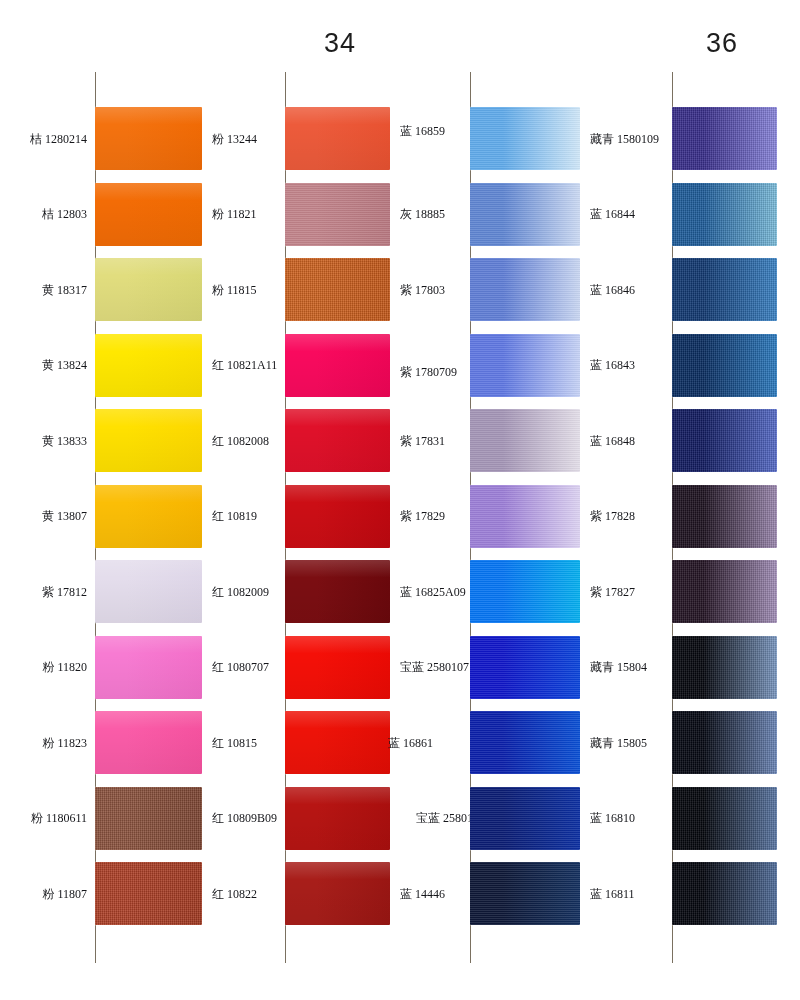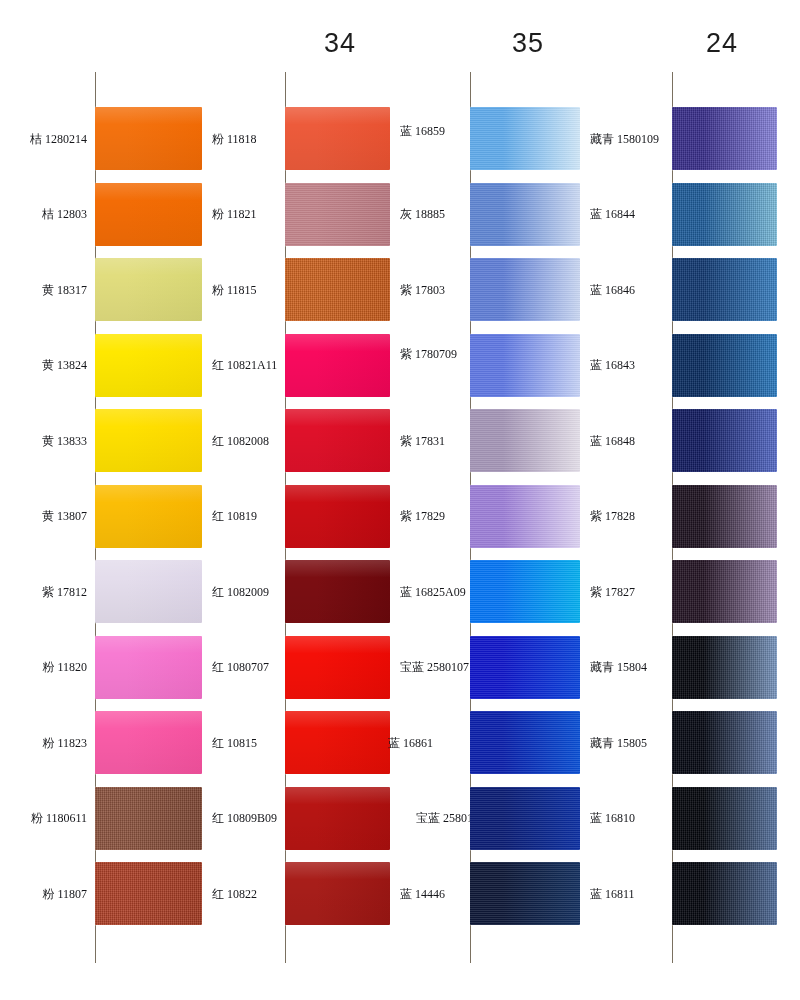--- a/index.html
+++ b/index.html
@@ -181,7 +181,6 @@
       <div class="lbl lbl-right" style="left: 400px; top: 887.5px;">蓝 14446</div>
     </div>
     <div class="column" style="left: 0px; width: 800px;">
-      <div class="col-header" style="left: 468px; width: 120px;">35</div>
       <div class="spine" style="left: 470px; height: 891px;"></div>
       <div class="swatch" style="left: 470px; top: 107px; width: 110px; height: 63px; background: linear-gradient(90deg, rgb(95, 169, 232) 0%, rgb(95, 169, 232) 30%, rgb(207, 230, 247) 100%);">
         <div class="grain grain-weave"></div>

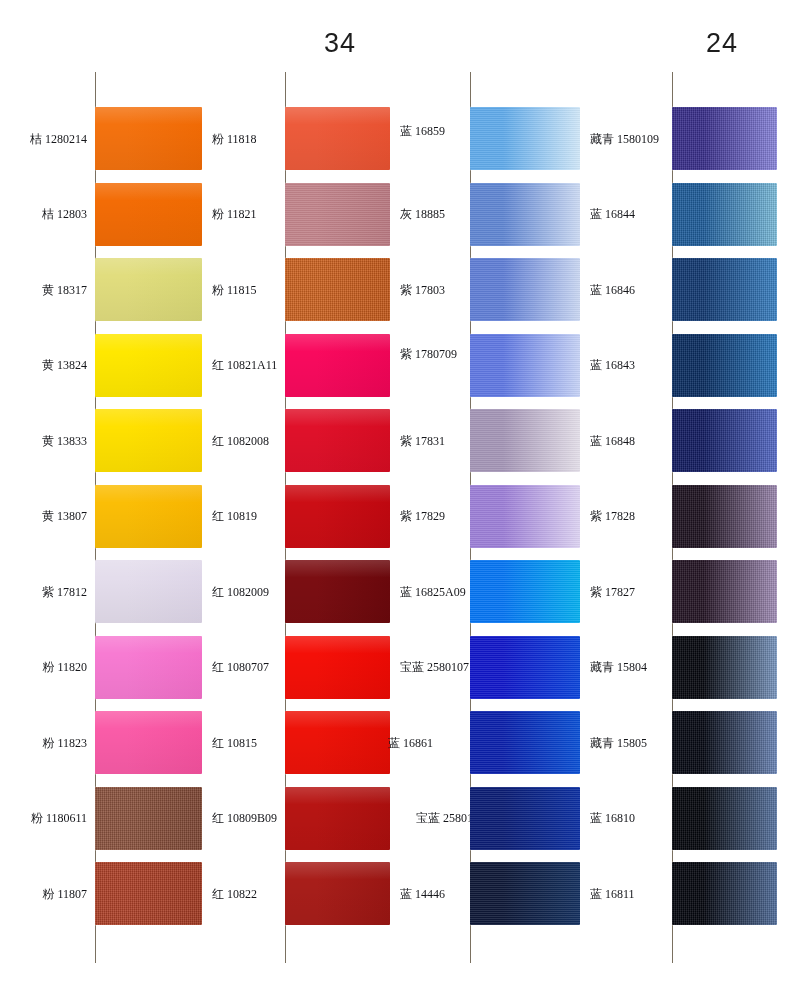--- a/index.html
+++ b/index.html
@@ -228,7 +228,7 @@
       <div class="lbl lbl-right" style="left: 590px; top: 887.5px;">蓝 16811</div>
     </div>
     <div class="column" style="left: 0px; width: 800px;">
-      <div class="col-header" style="left: 662px; width: 120px;">24</div>
+      <div class="col-header" style="left: 662px; width: 120px;">36</div>
       <div class="spine" style="left: 672px; height: 891px;"></div>
       <div class="swatch" style="left: 672px; top: 107px; width: 105px; height: 63px; background: linear-gradient(90deg, rgb(58, 47, 140) 0%, rgb(58, 47, 140) 30%, rgb(142, 138, 224) 100%);">
         <div class="grain grain-metal"></div>

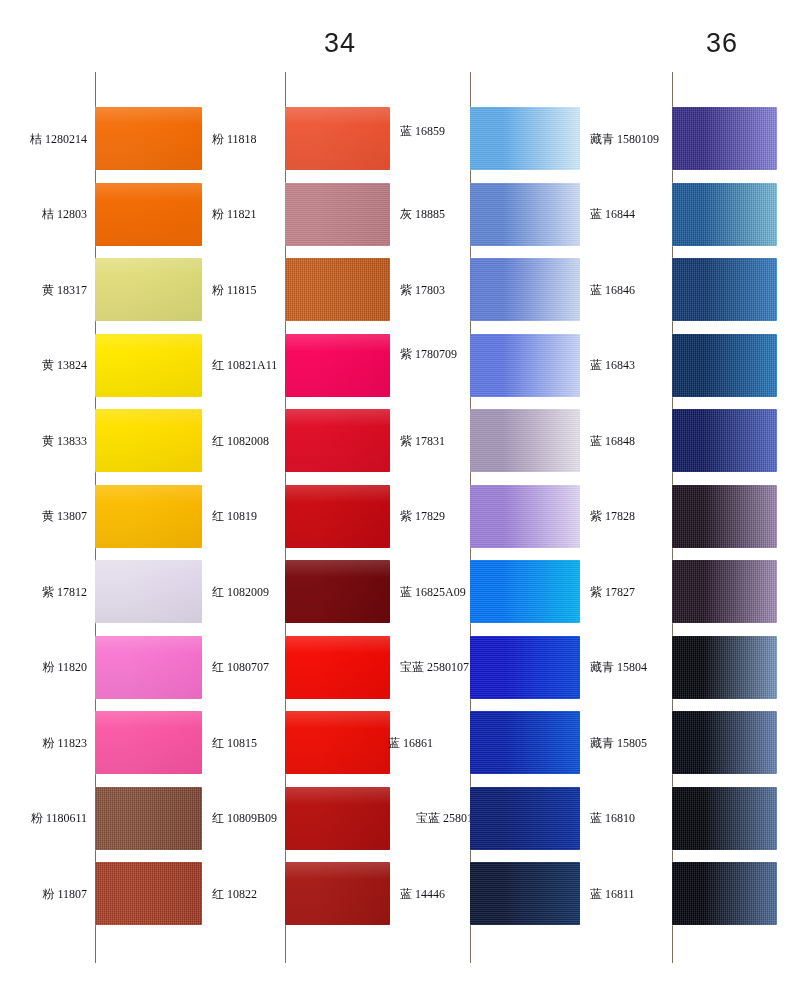--- a/index.html
+++ b/index.html
@@ -80,7 +80,7 @@
         <div class="grain grain-satin"></div>
       </div>
       <div class="lbl lbl-left" style="left: 0px; width: 87px; top: 132.5px; padding-right: 6px;">桔 1280214</div>
-      <div class="lbl lbl-right" style="left: 212px; top: 132.5px;">粉 11818</div>
+      <div class="lbl lbl-right" style="left: 212px; top: 132.5px;">粉 13244</div>
       <div class="swatch" style="left: 95px; top: 182.5px; width: 107px; height: 63px; background: linear-gradient(90deg, rgb(243, 108, 6) 0%, rgb(243, 108, 6) 30%, rgb(239, 106, 2) 100%);">
         <div class="grain grain-satin"></div>
       </div>

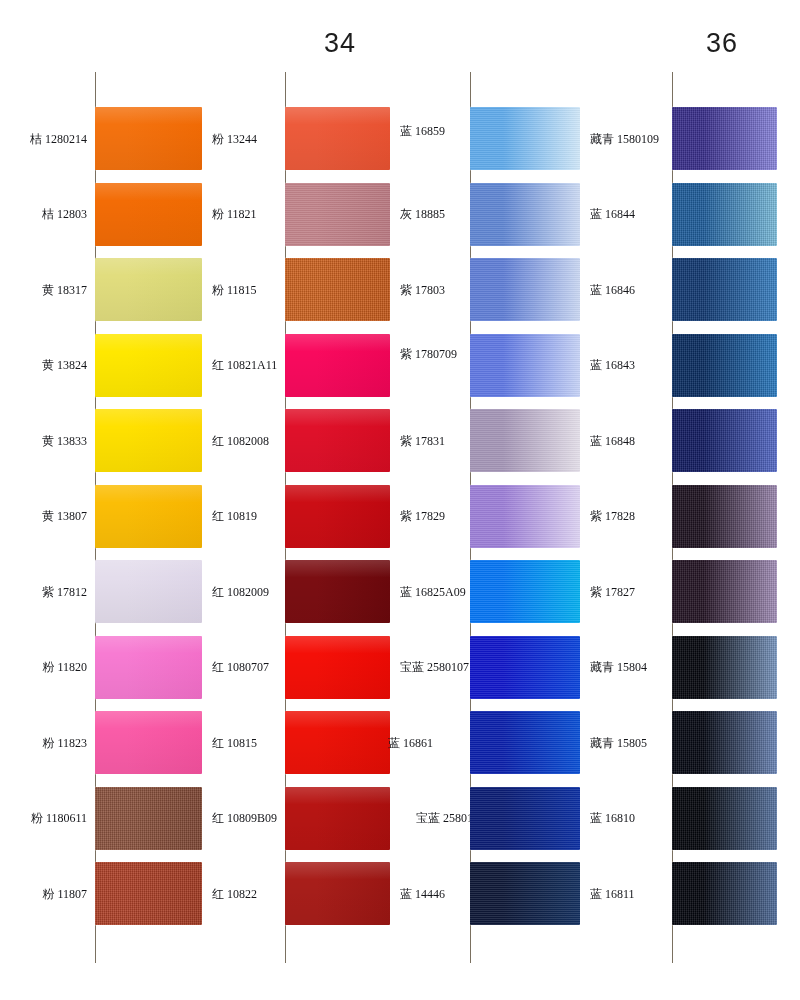--- a/index.html
+++ b/index.html
@@ -150,7 +150,7 @@
       <div class="swatch" style="left: 285px; top: 333.5px; width: 105px; height: 63px; background: linear-gradient(90deg, rgb(249, 10, 94) 0%, rgb(249, 10, 94) 30%, rgb(238, 5, 86) 100%);">
         <div class="grain grain-satin"></div>
       </div>
-      <div class="lbl lbl-right" style="left: 400px; top: 348px;">紫 1780709</div>
+      <div class="lbl lbl-right" style="left: 400px; top: 366px;">紫 1780709</div>
       <div class="swatch" style="left: 285px; top: 409px; width: 105px; height: 63px; background: linear-gradient(90deg, rgb(224, 17, 42) 0%, rgb(224, 17, 42) 30%, rgb(213, 12, 34) 100%);">
         <div class="grain grain-satin"></div>
       </div>

